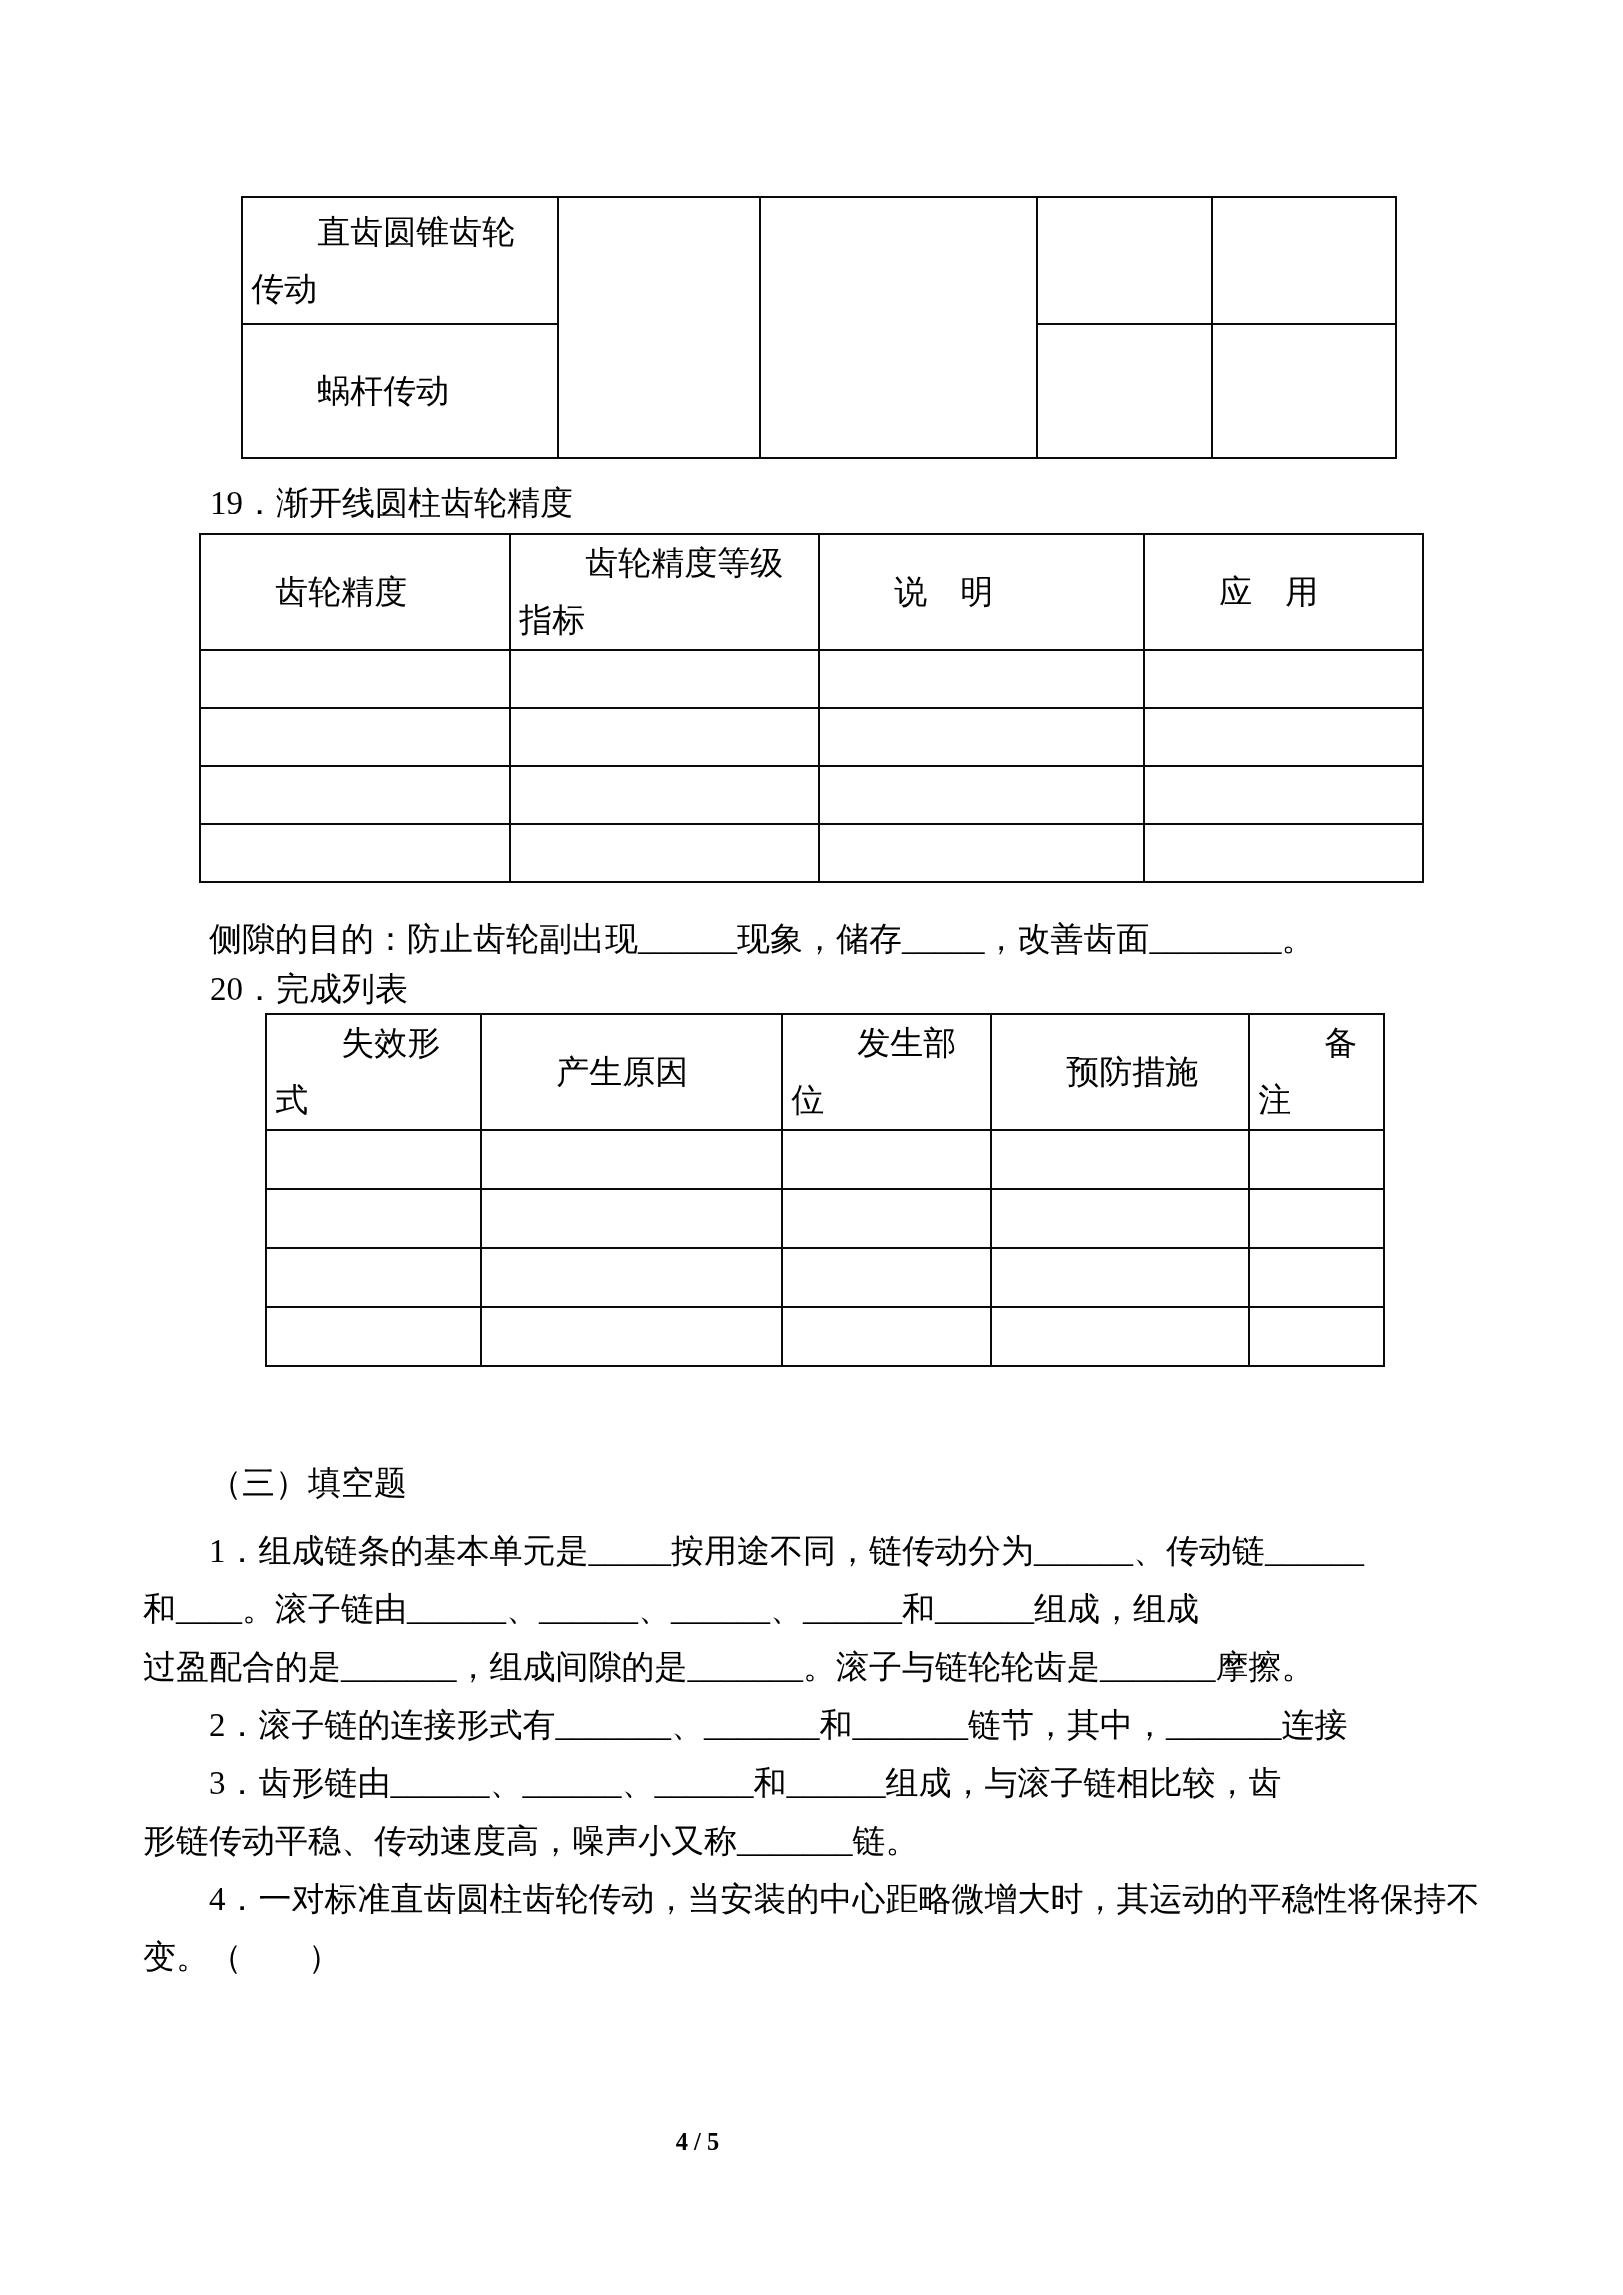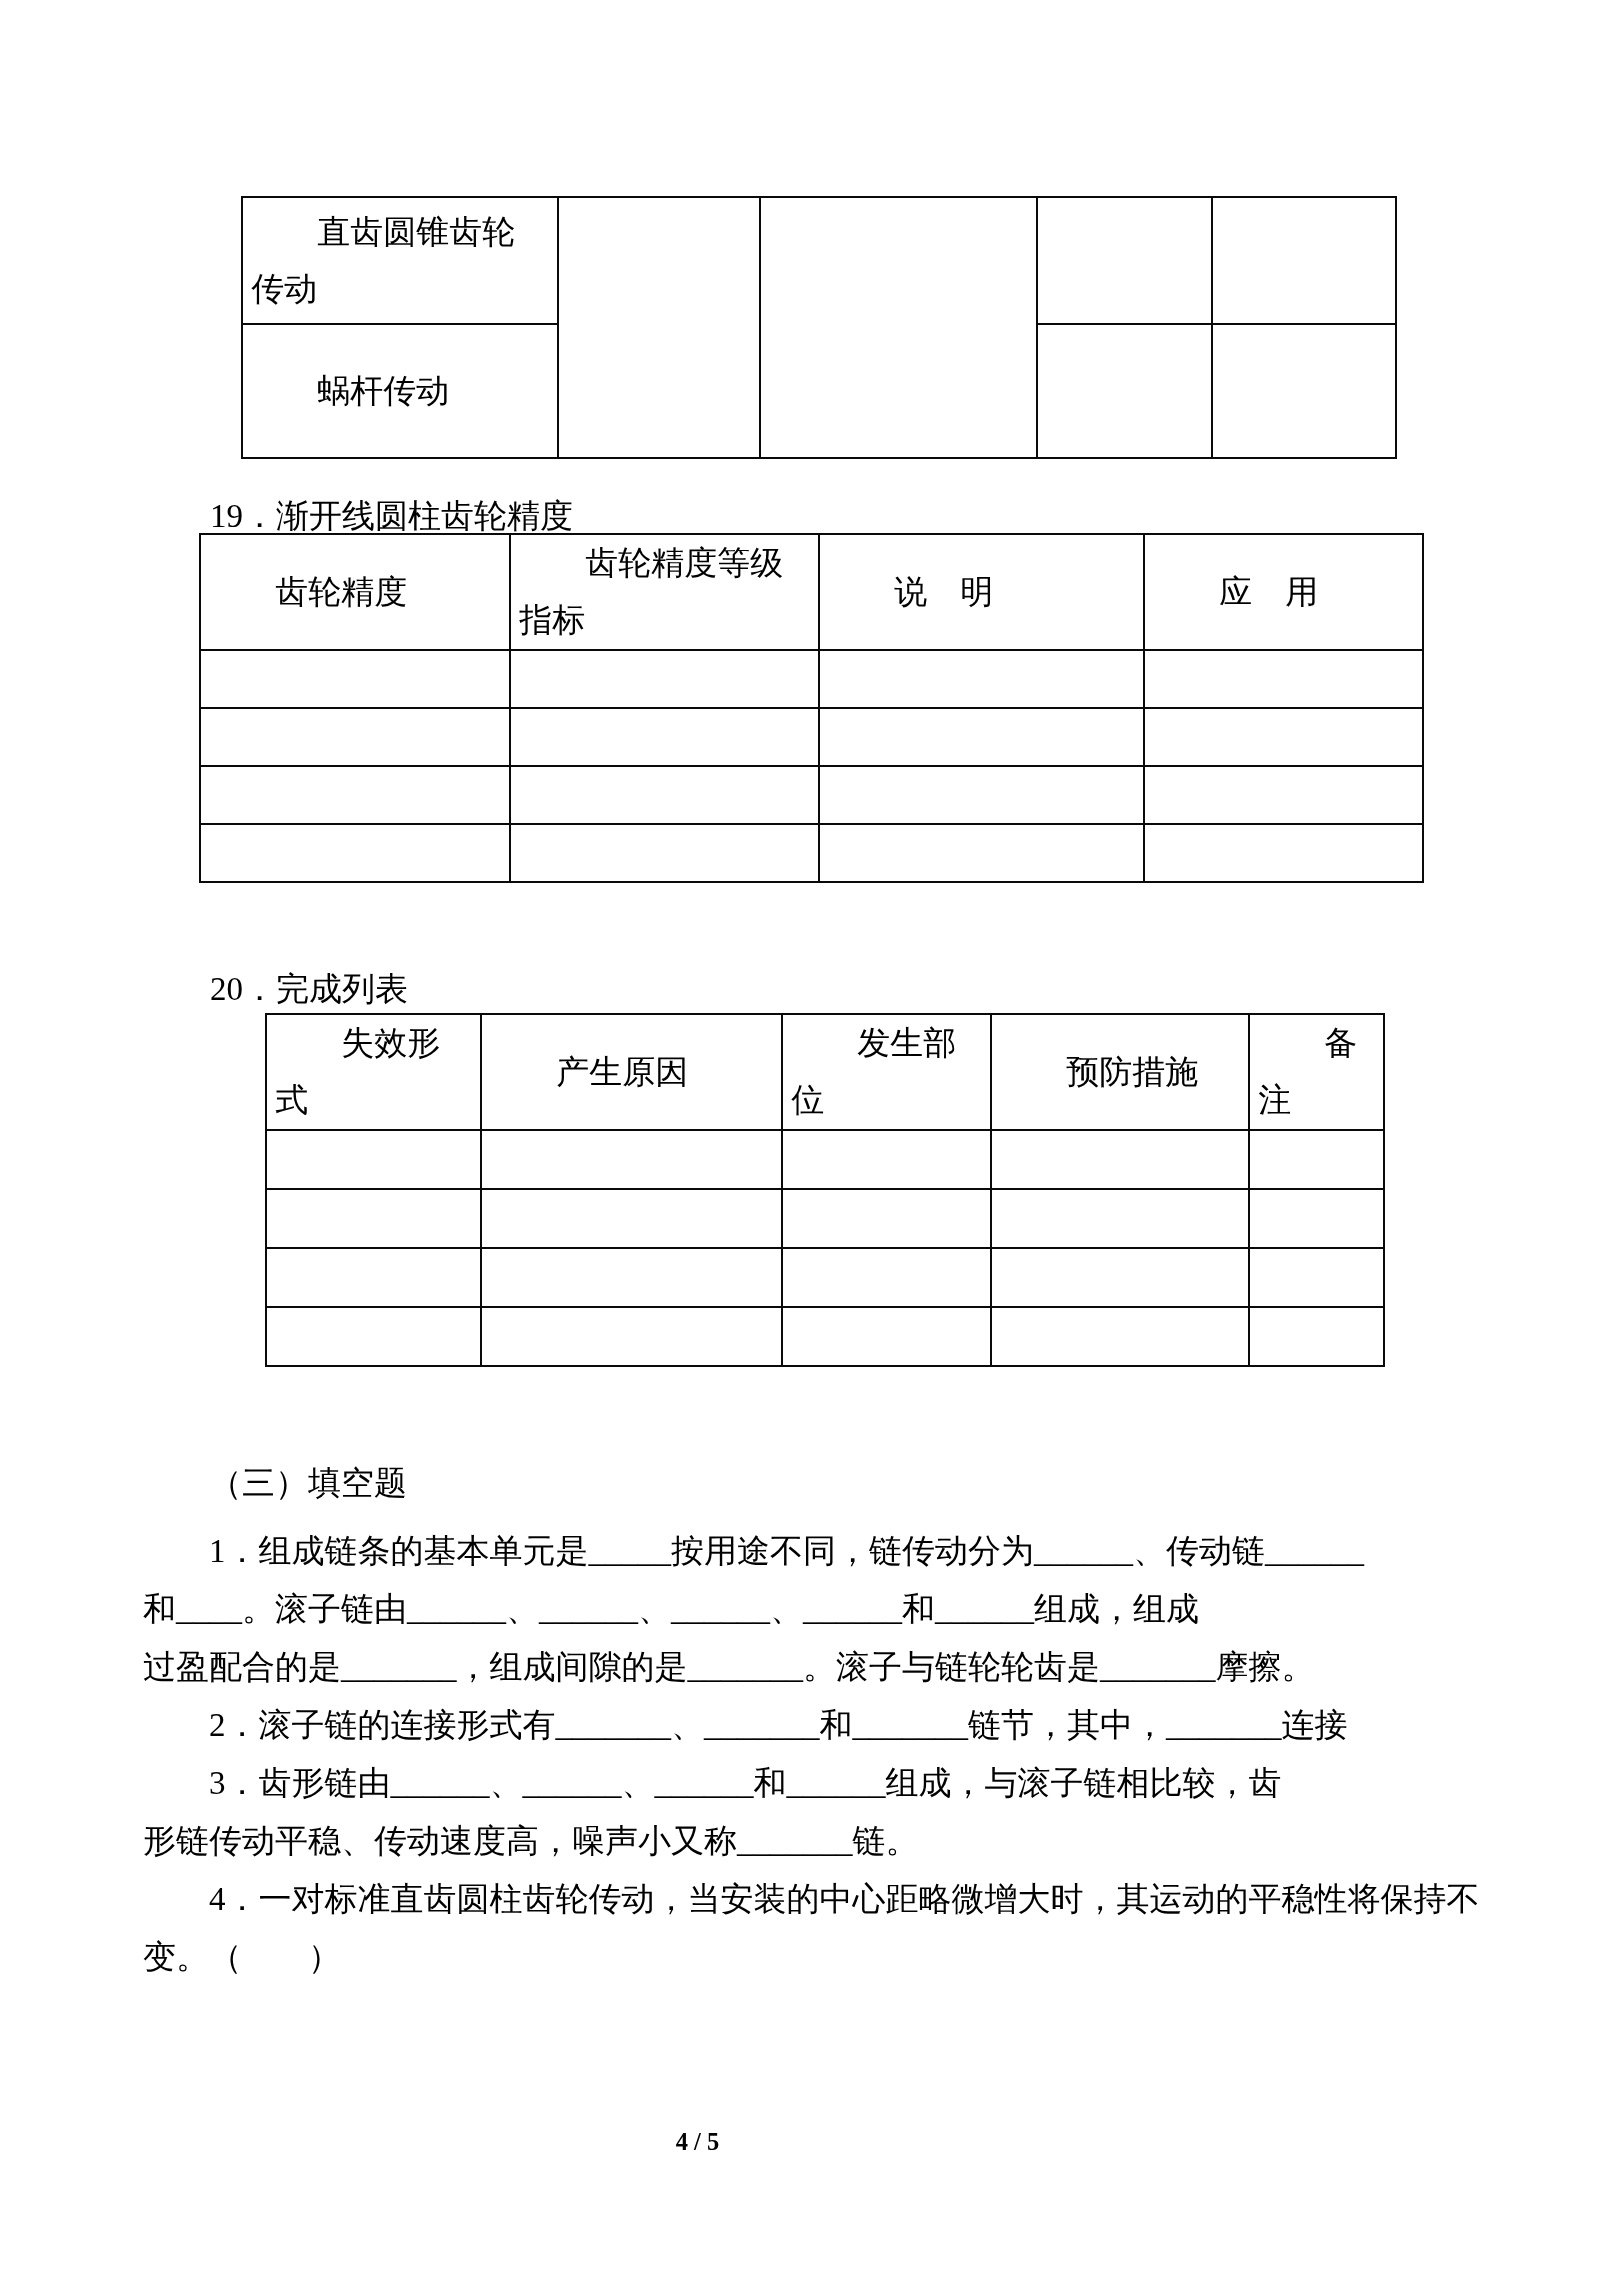--- a/index.html
+++ b/index.html
@@ -27,7 +27,7 @@
   #tbl-20 tr.row{height:59px;}
   
   .line{position:absolute;font-size:33px;line-height:48px;white-space:pre;}
-  #title19{left:210px;top:492px;}
+  #title19{left:210px;top:479px;}
   #sidenote{left:143px;top:915px;line-height:48px;text-indent:2em;width:1364px;white-space:normal;}
   #title20{left:210px;top:965px;}
   #fill{

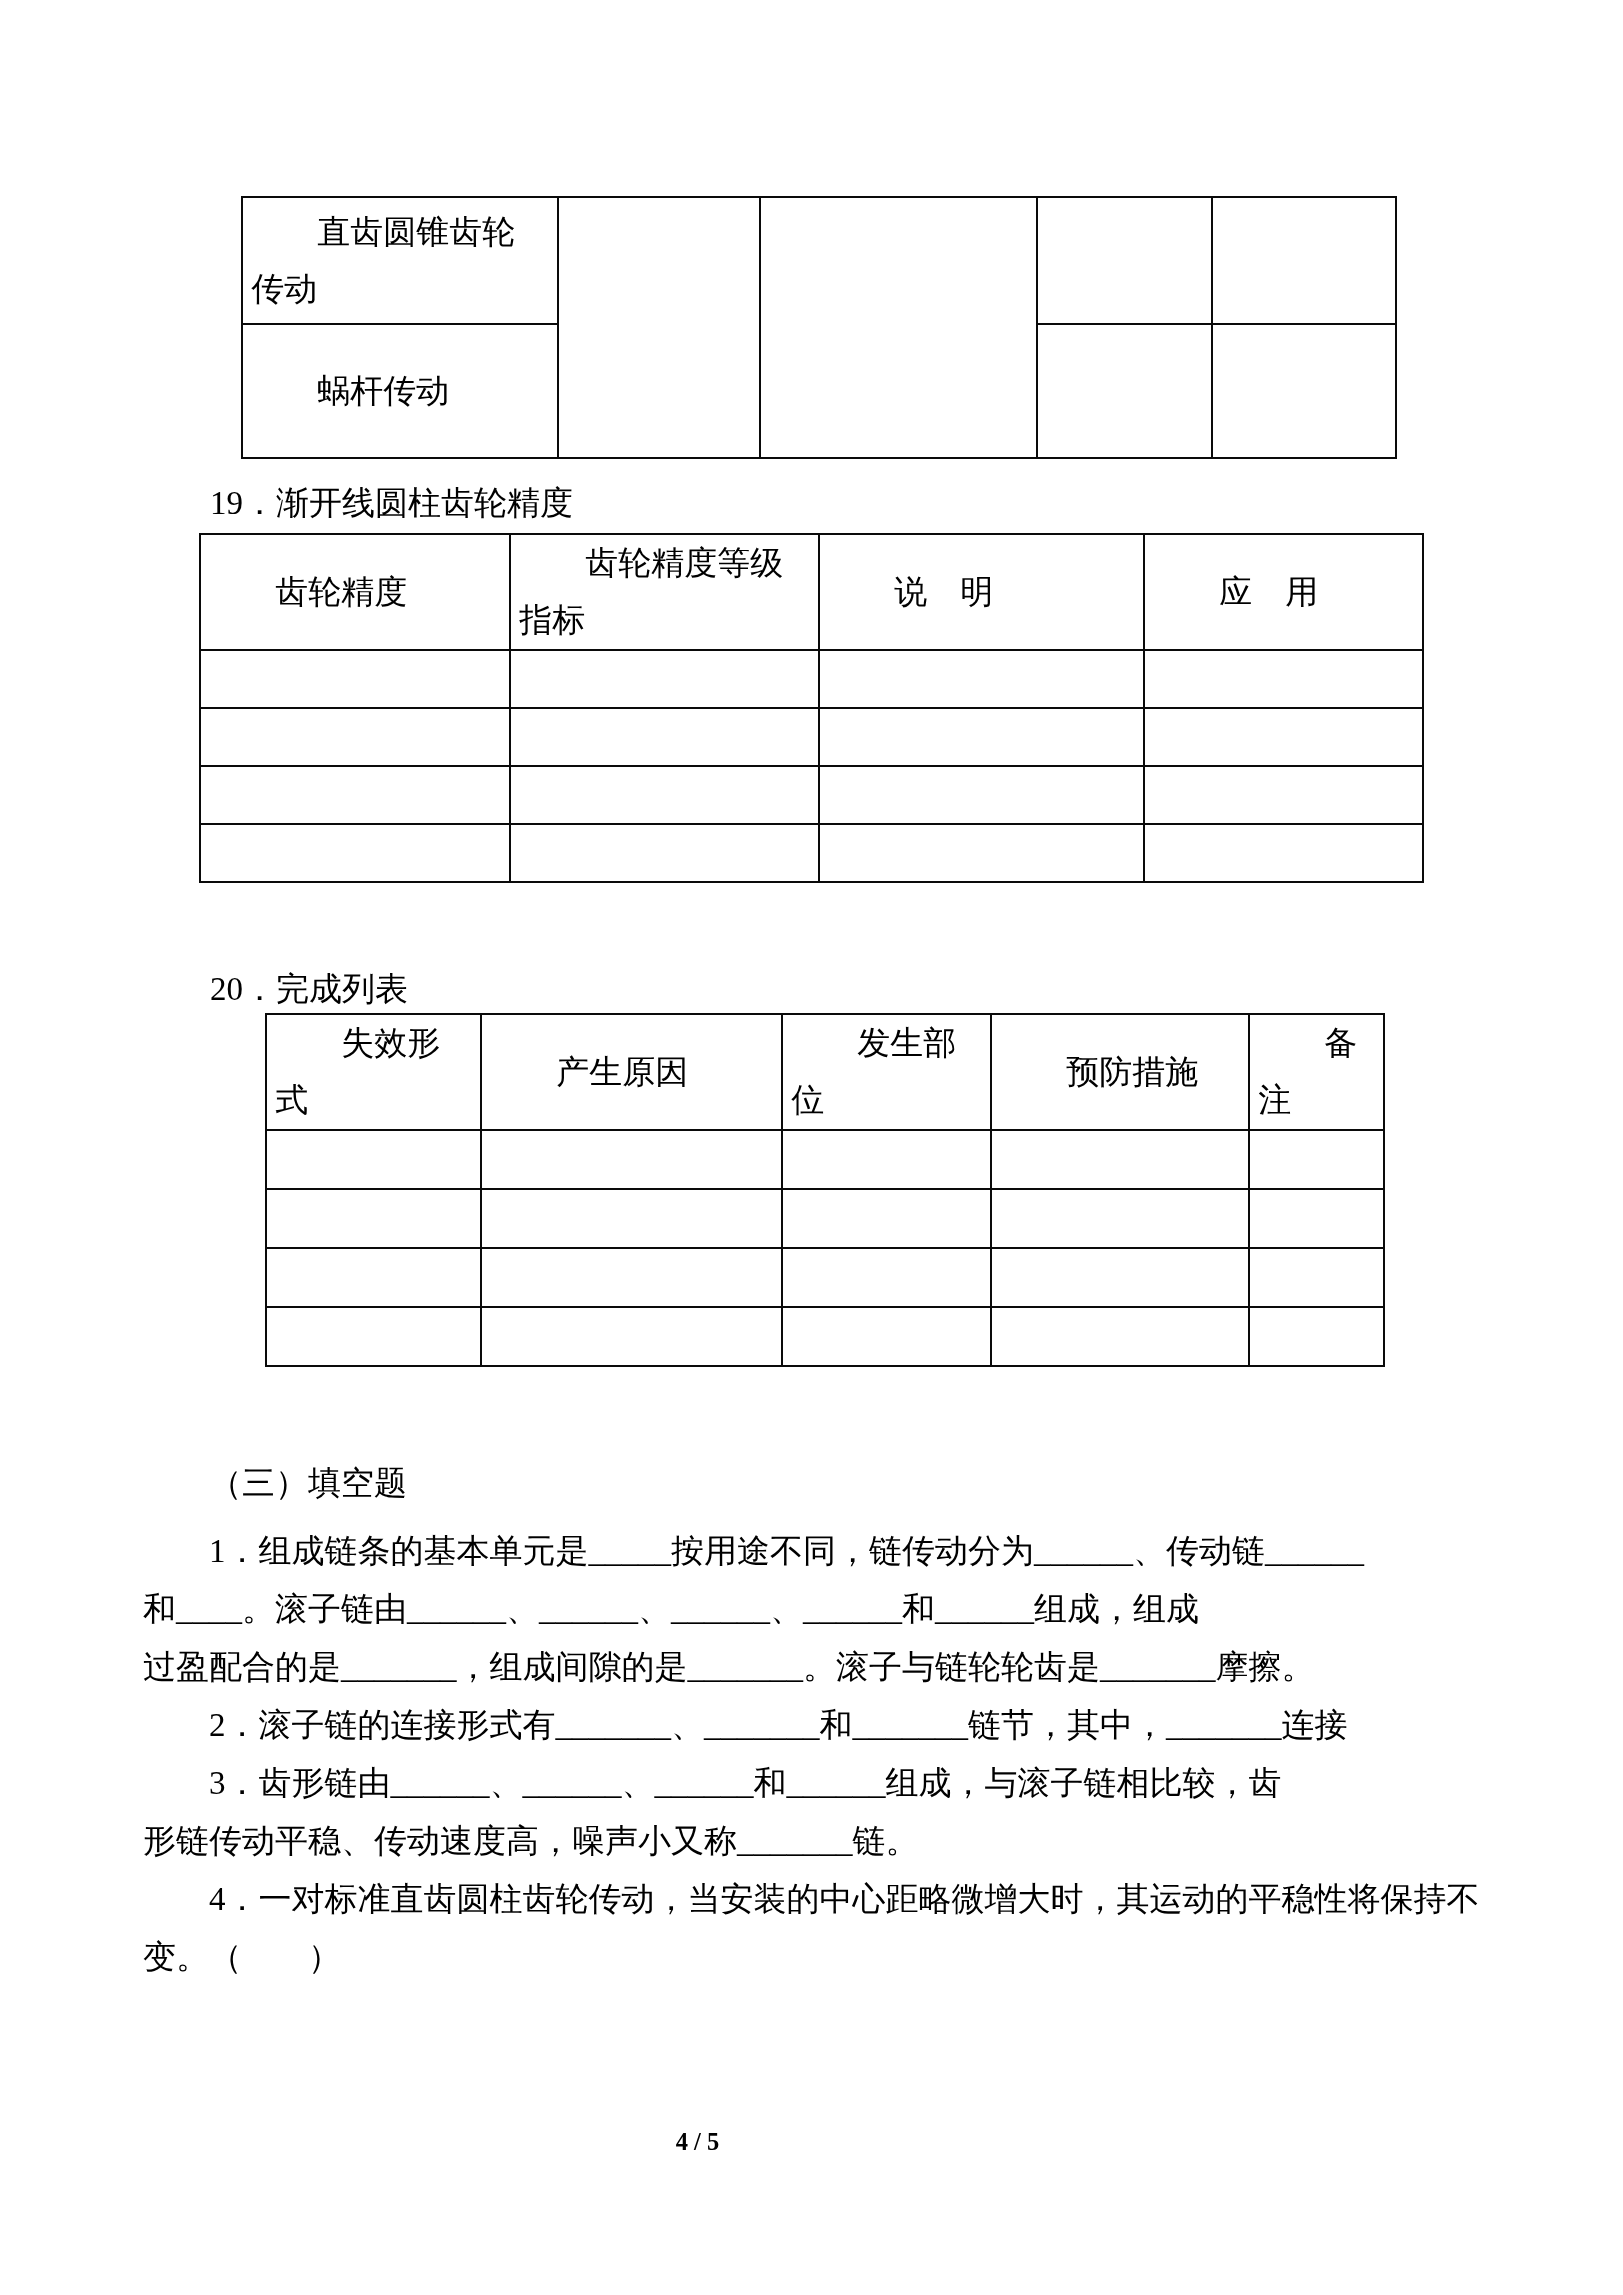--- a/index.html
+++ b/index.html
@@ -116,6 +116,7 @@
   </tbody>
     </table>
 
+  <div class="line" id="sidenote">侧隙的目的：防止齿轮副出现______现象，储存_____，改善齿面________。</div>
 
   <div class="line" id="title20">20．完成列表</div>
 

